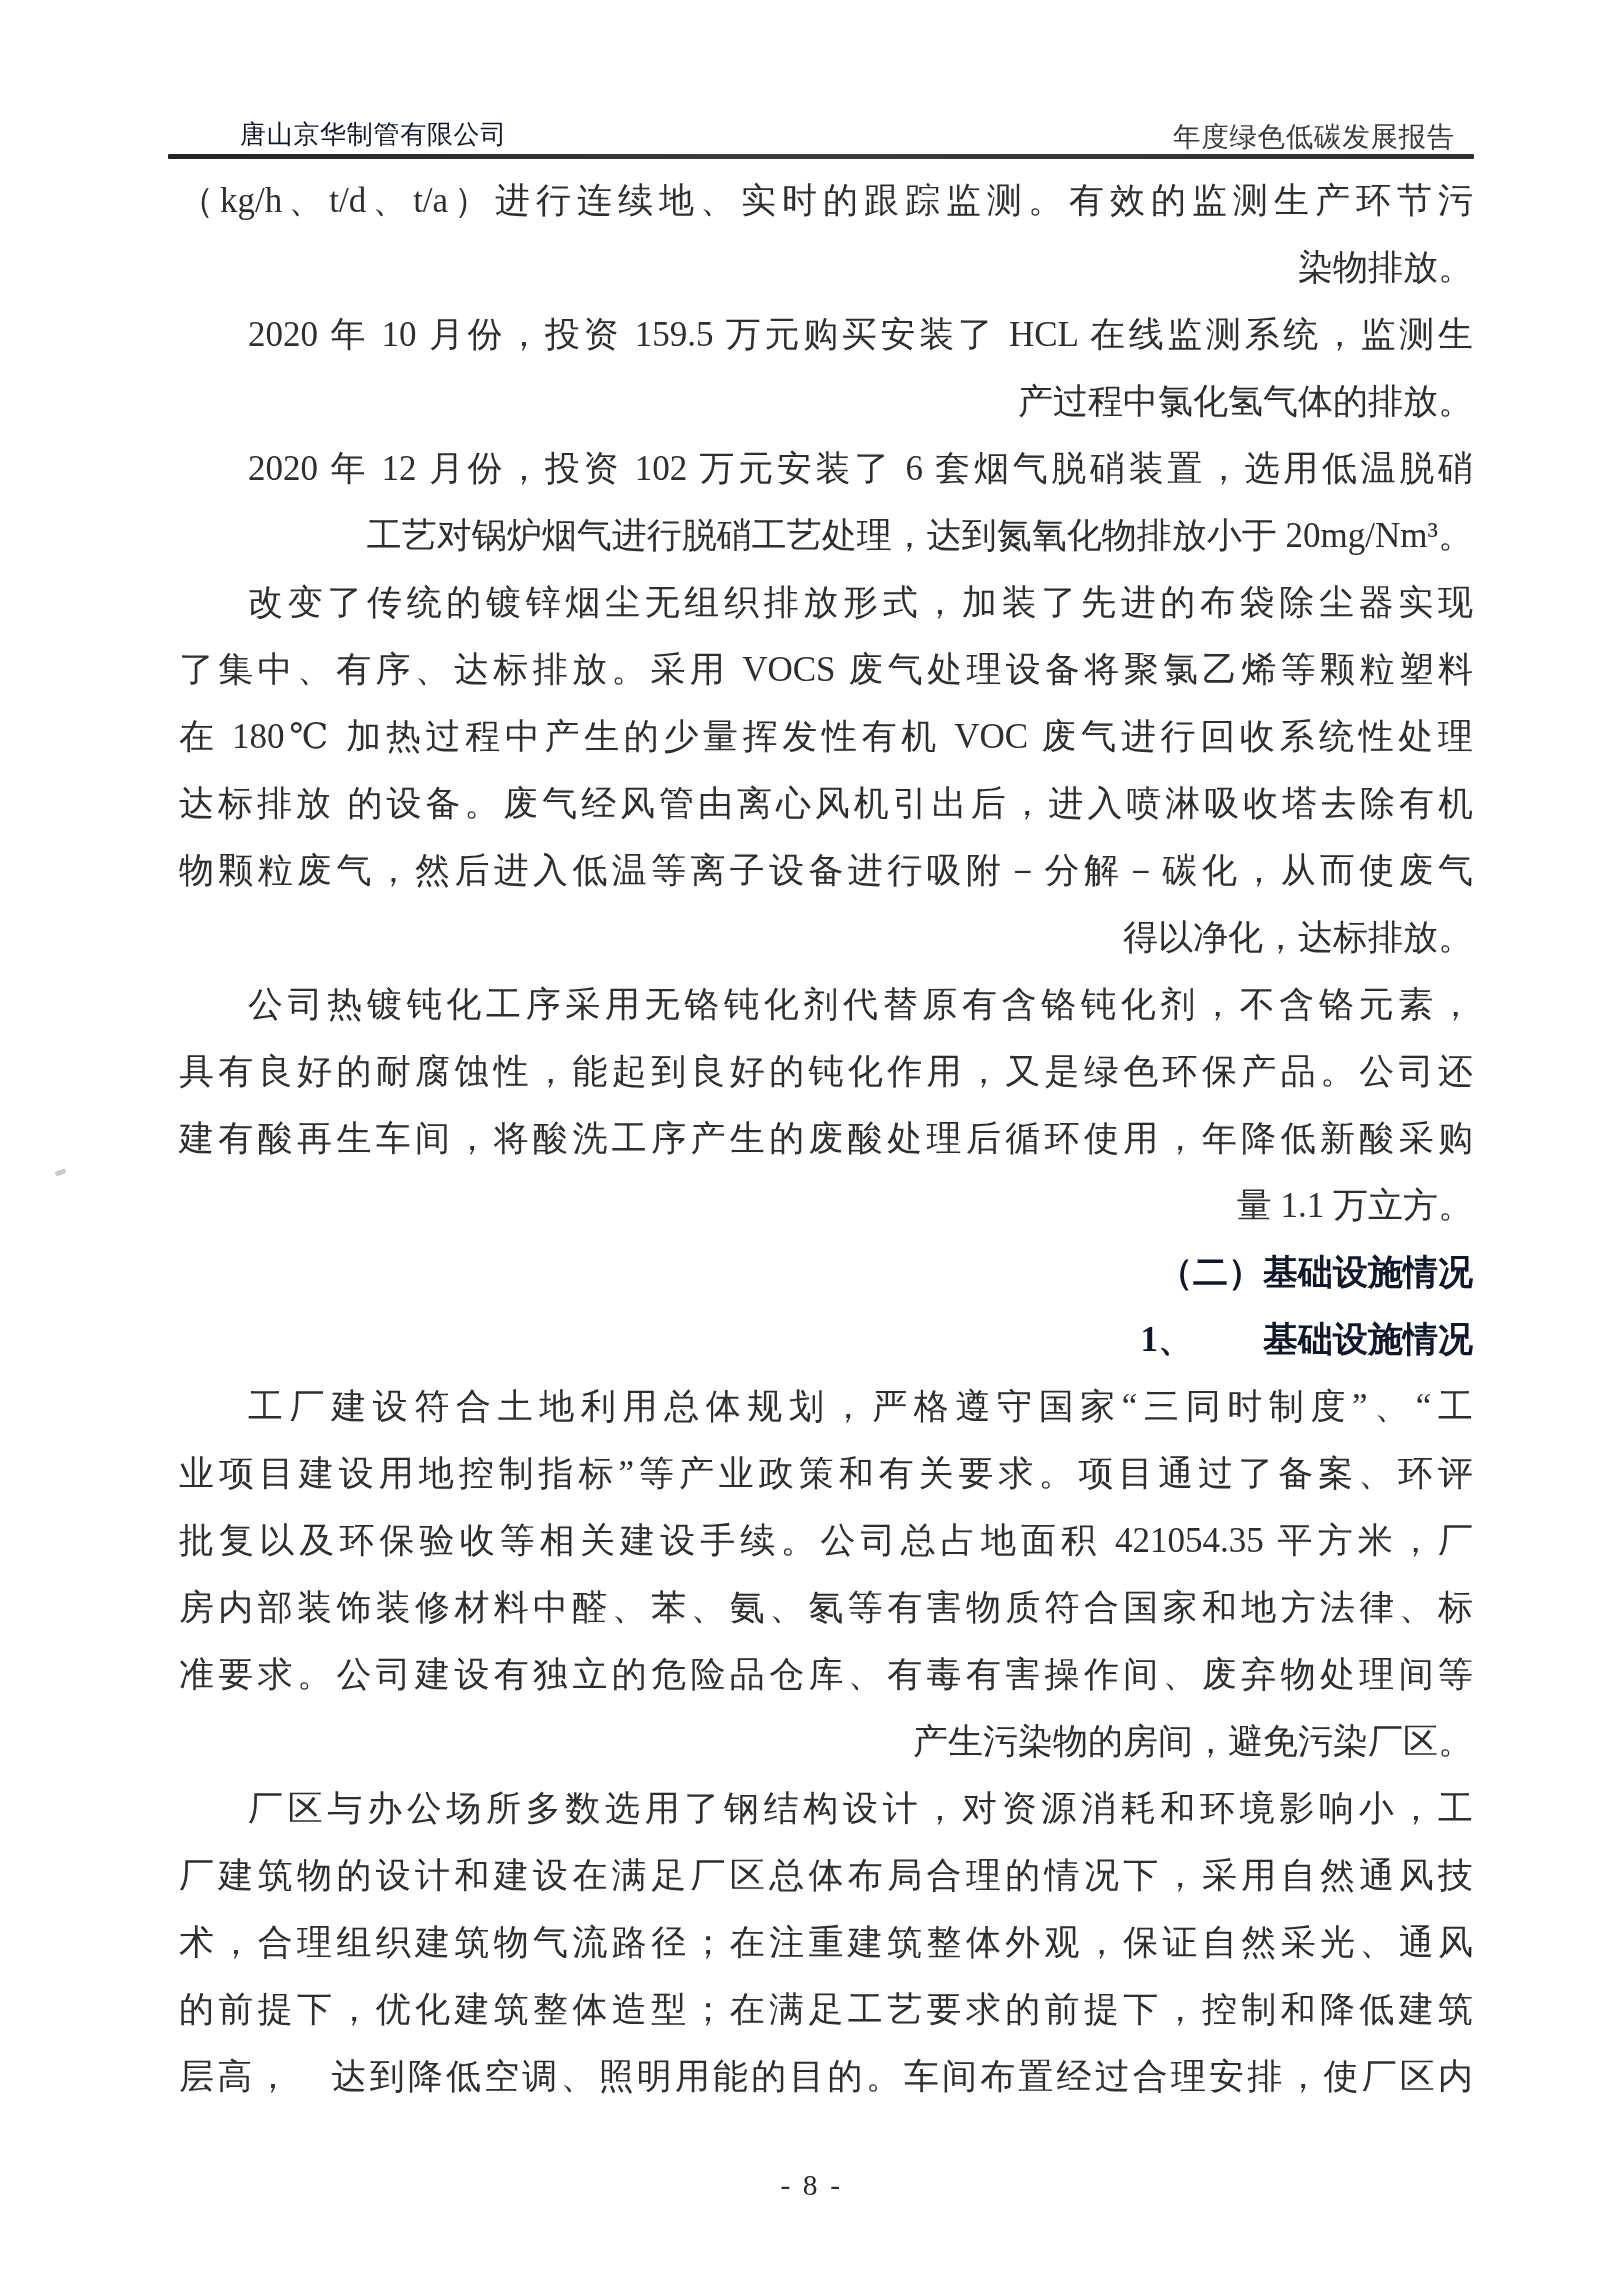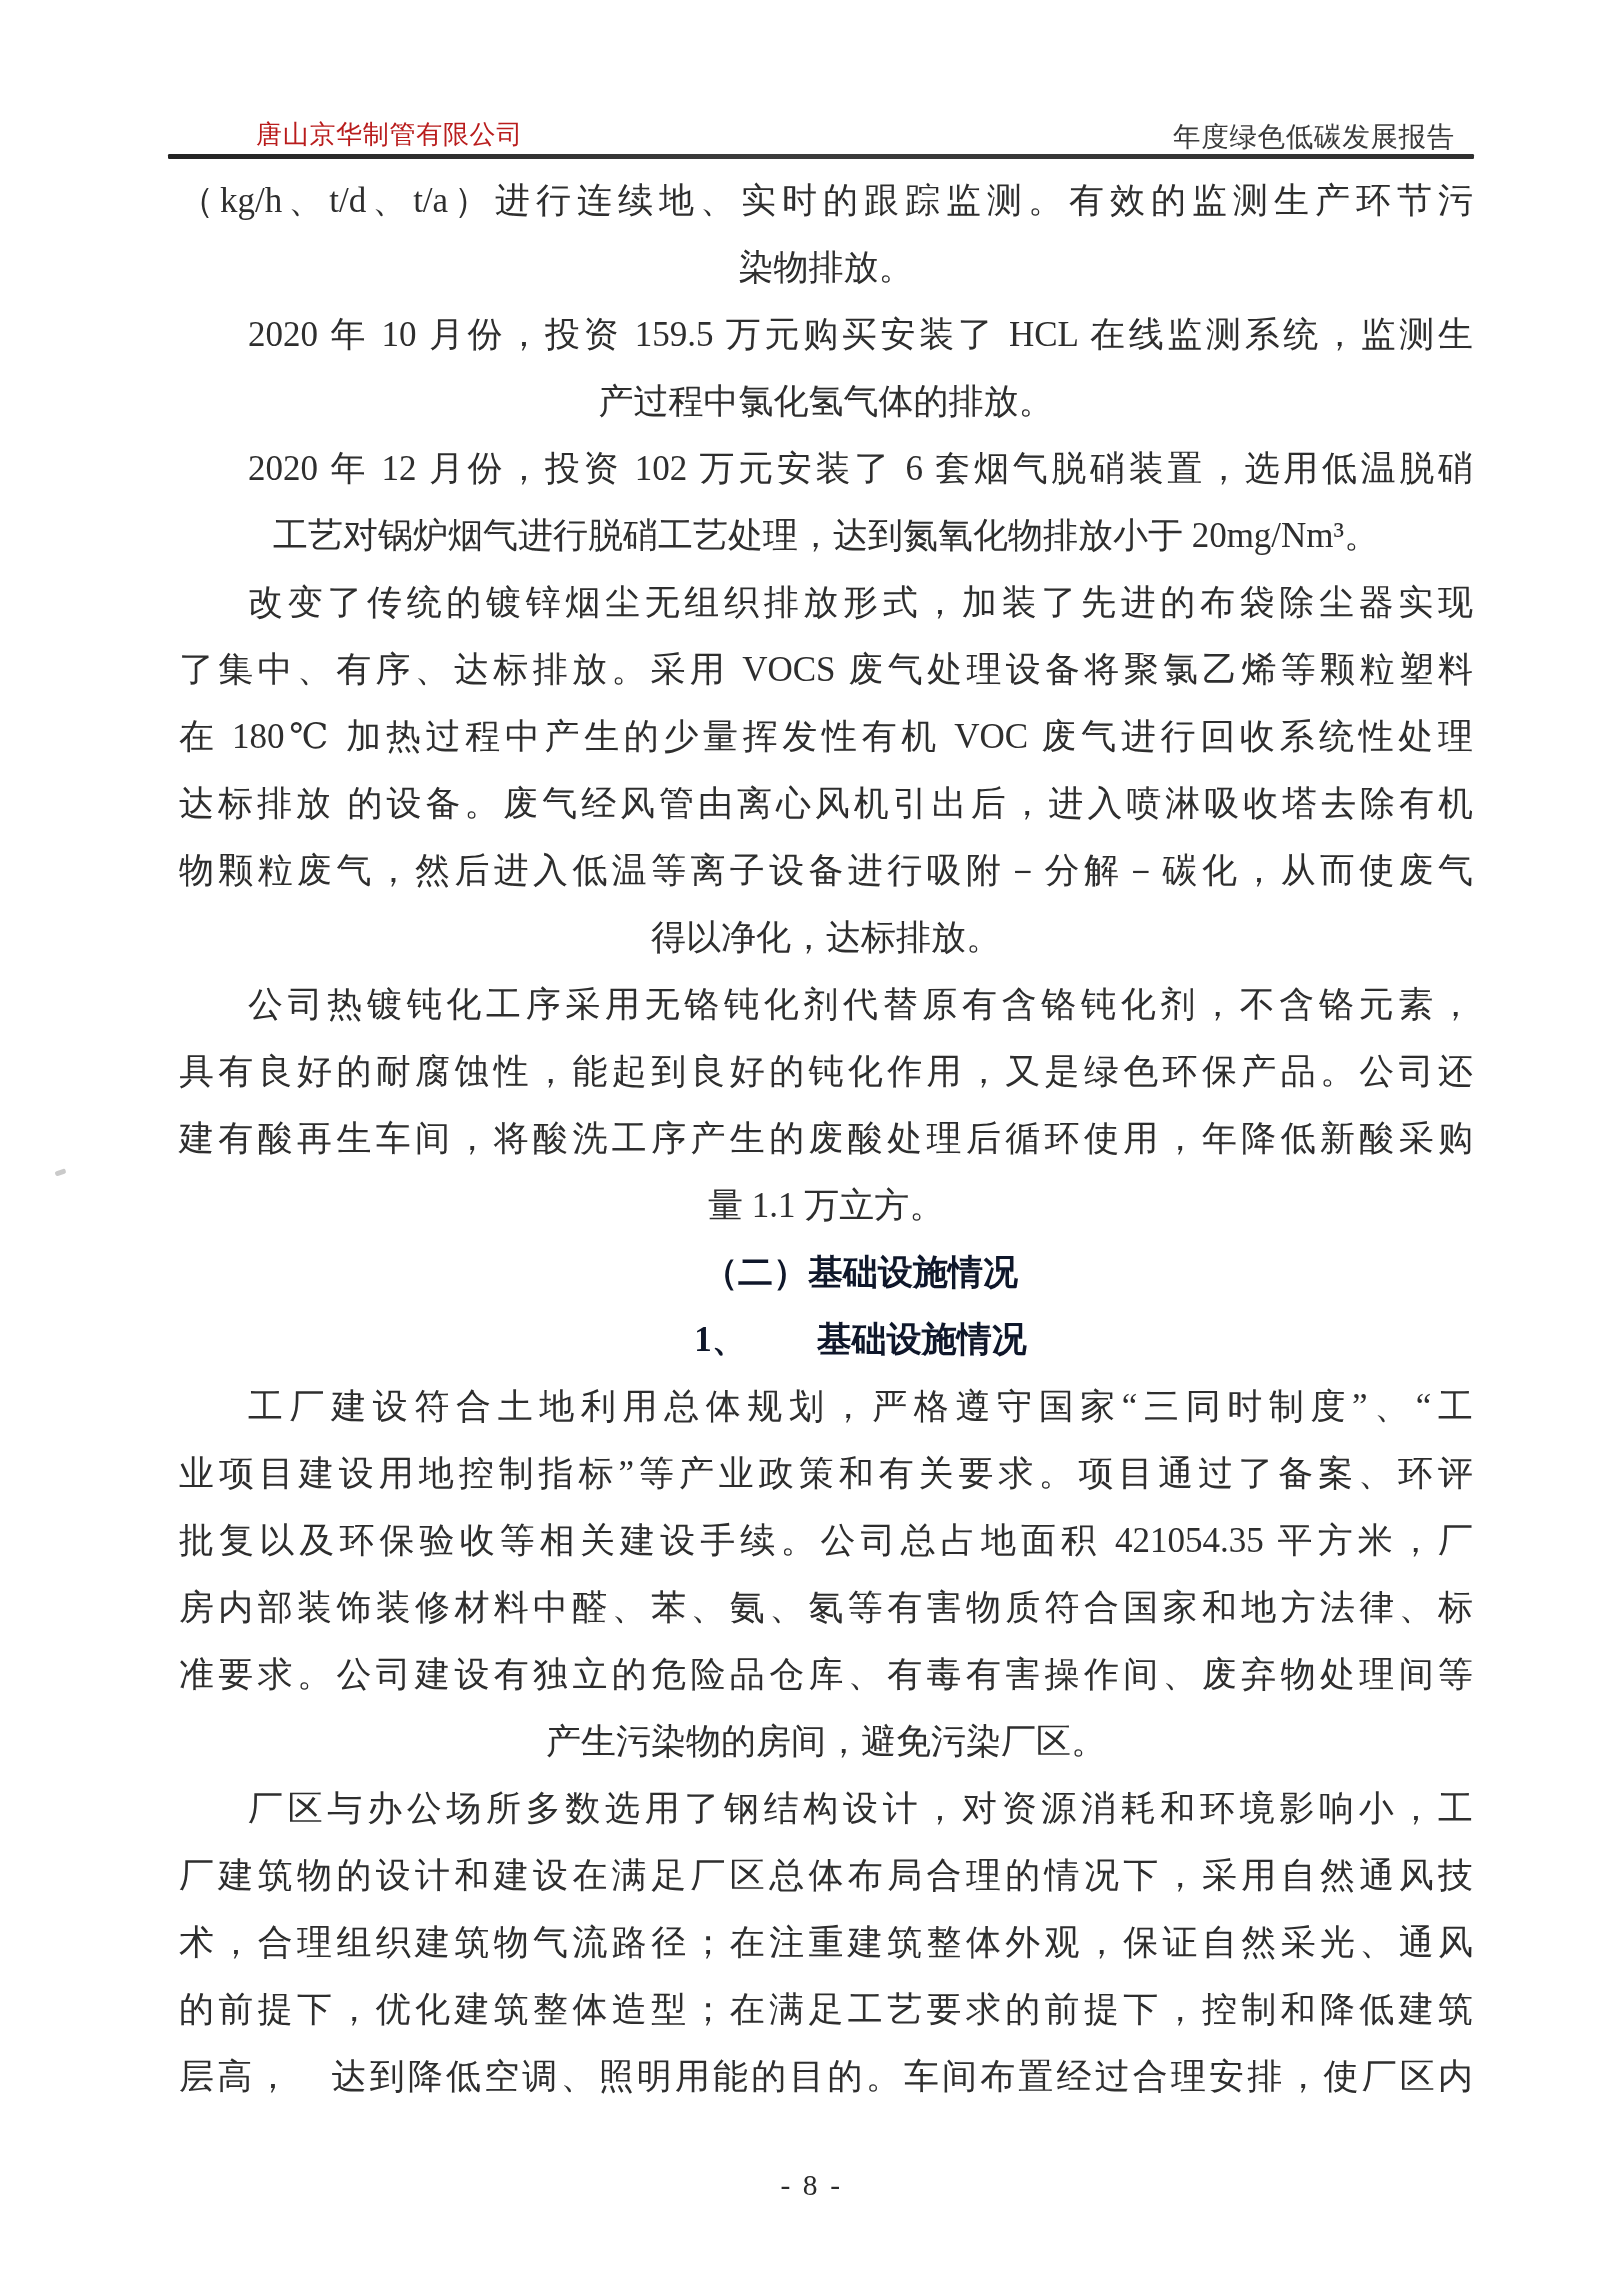--- a/index.html
+++ b/index.html
@@ -12,9 +12,9 @@
     color:var(--ink,#2e2e2e);
   }
   .hdr-left{
-    position:absolute;left:256px;top:121px;
+    position:absolute;left:240px;top:121px;
     font-size:26px;line-height:1.1;letter-spacing:0.7px;
-    color:#b91c1c;white-space:nowrap;text-align:center;
+    color:#0f172a;white-space:nowrap;text-align:center;
   }
   .hdr-right{
     position:absolute;left:1145px;top:122px;

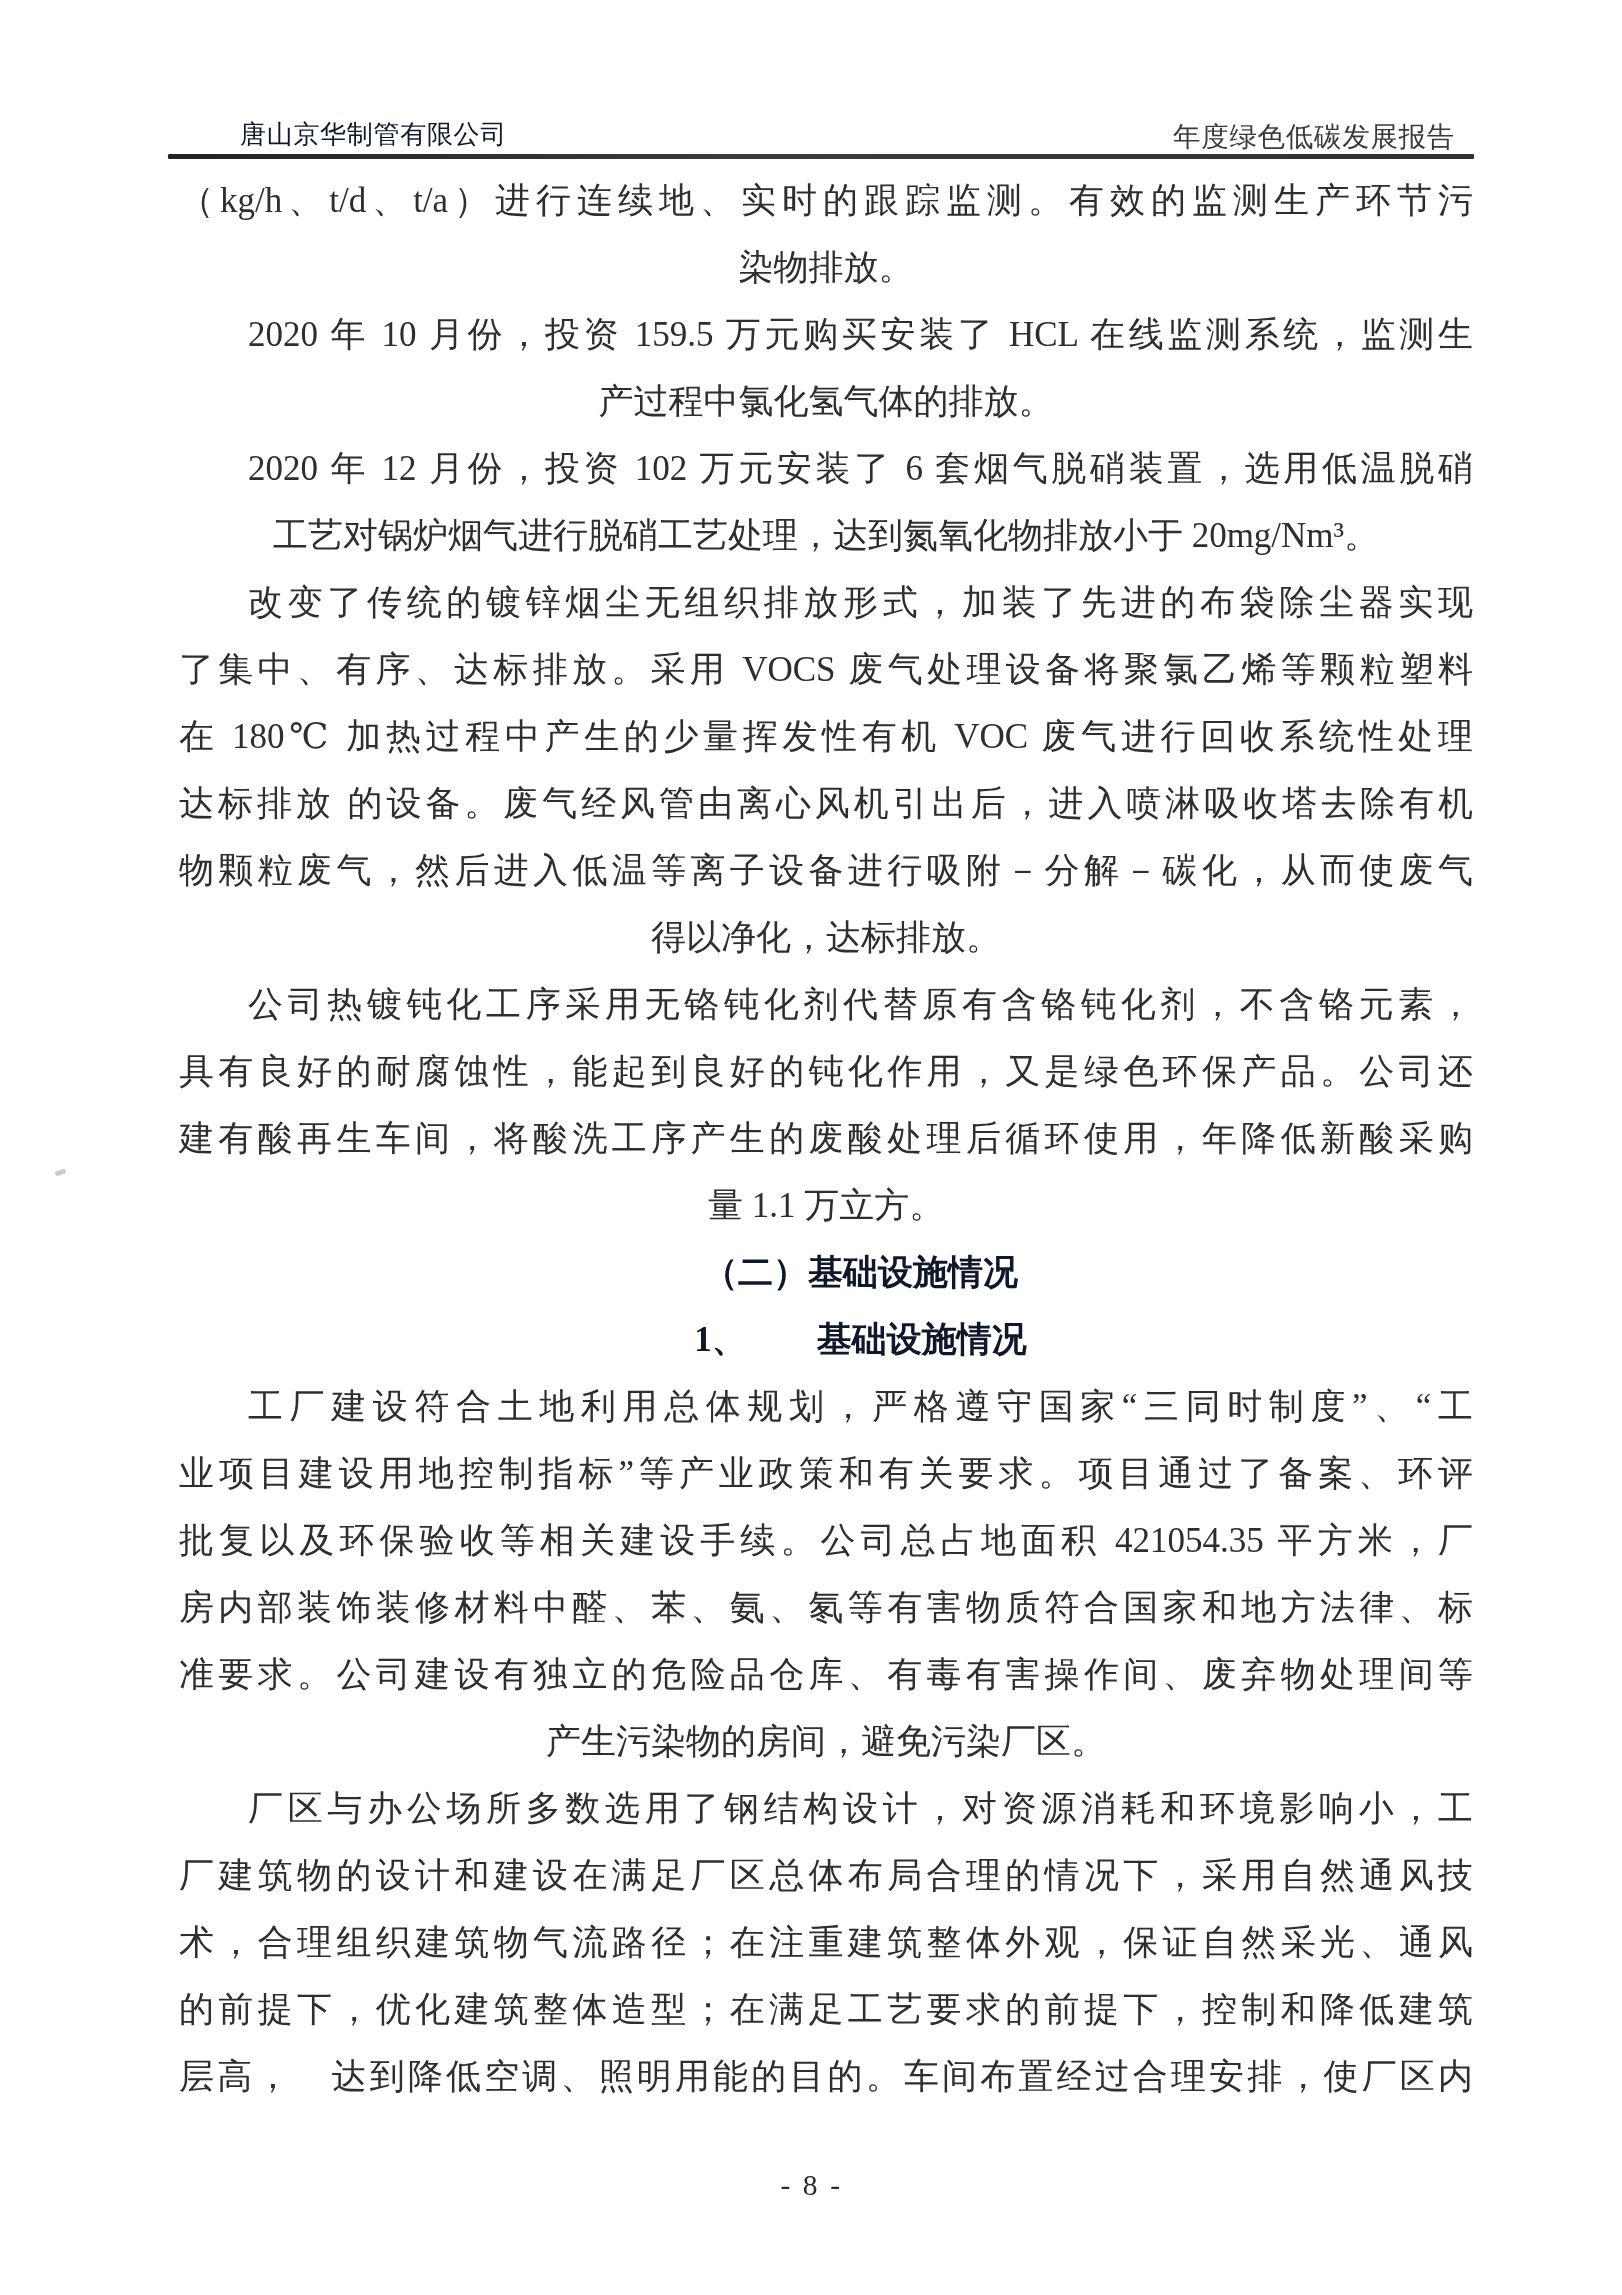--- a/index.html
+++ b/index.html
@@ -34,7 +34,7 @@
     font-size:35px;
     line-height:67px;
     height:67px;
-    text-align:center;
+    text-align:right;
     white-space:pre-wrap;
     overflow:visible;
   }

